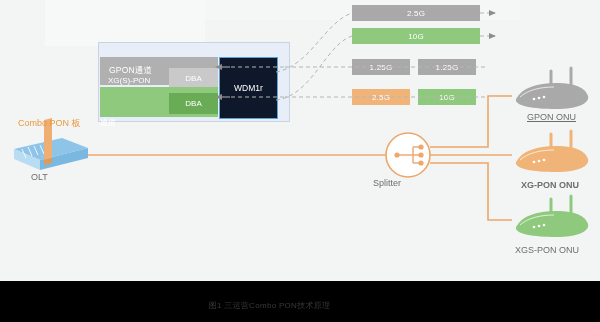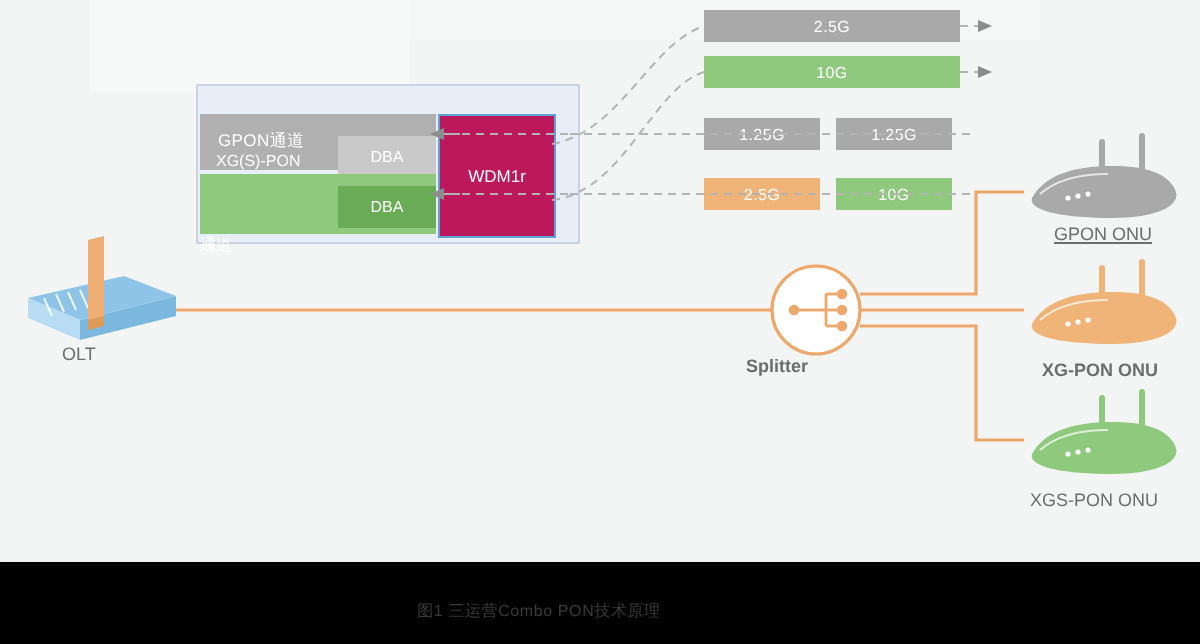--- a/index.html
+++ b/index.html
@@ -39,7 +39,7 @@
   
   .wdm{
     position:absolute;left:219px;top:57px;width:57px;height:60px;
-    background:#be185d;border:1px solid #5ba2d6;
+    background:#0f172a;border:1px solid #5ba2d6;
     display:flex;align-items:center;justify-content:center;
   }
   .wdm .lbl{color:#ffffff;font-size:8.5px;}

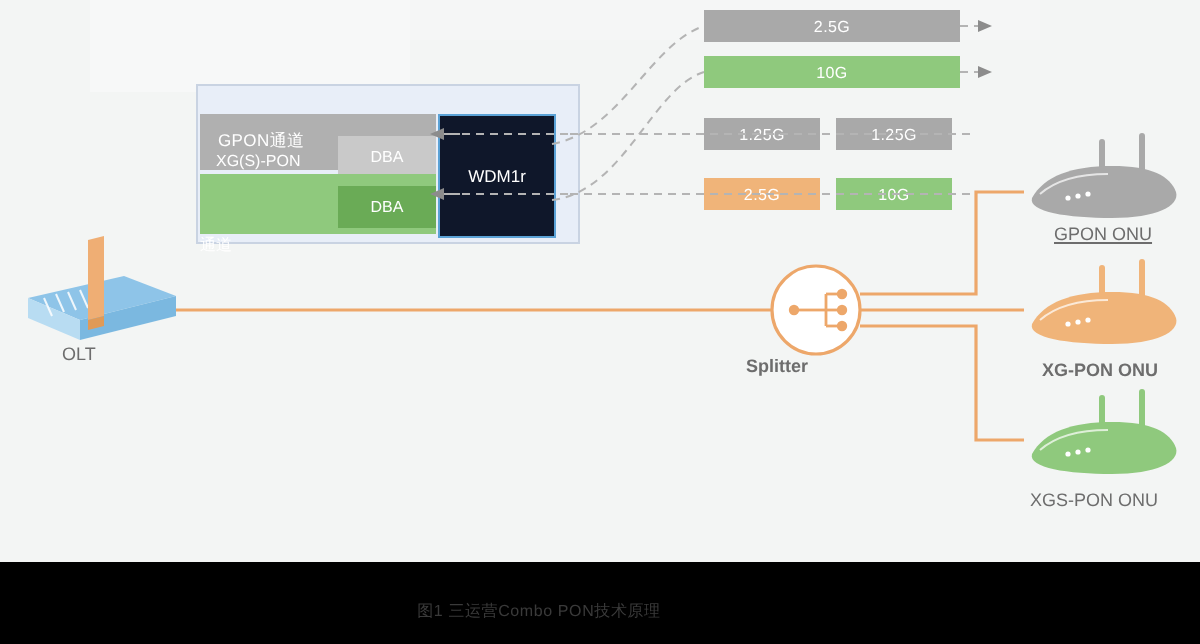--- a/index.html
+++ b/index.html
@@ -215,6 +215,7 @@
     </g>
   </svg>
 
+  <div class="tlabel lbl-combo">Combo PON 板</div>
   <div class="tlabel lbl-olt">OLT</div>
   <div class="tlabel lbl-splitter">Splitter</div>
   <div class="tlabel lbl-gpon-onu">GPON ONU</div>

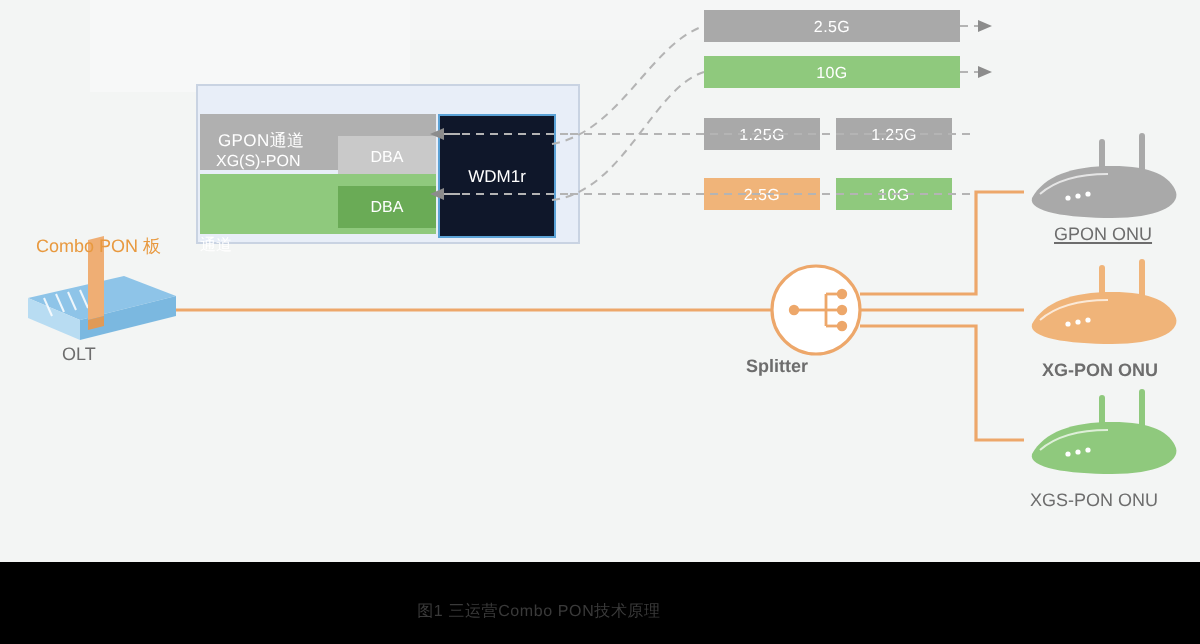--- a/index.html
+++ b/index.html
@@ -61,7 +61,7 @@
   .tlabel{position:absolute;font-size:9px;color:#6d6d6d;white-space:nowrap;}
   .lbl-combo{left:18px;top:117px;color:#e8993f;font-size:9px;font-weight:400;}
   .lbl-olt{left:31px;top:172px;}
-  .lbl-splitter{left:373px;top:178px;font-weight:bold;}
+  .lbl-splitter{left:373px;top:178px;}
   .lbl-gpon-onu{left:527px;top:112px;text-decoration:underline;}
   .lbl-xgpon-onu{left:521px;top:180px;font-weight:bold;}
   .lbl-xgspon-onu{left:515px;top:245px;text-align:center;}

